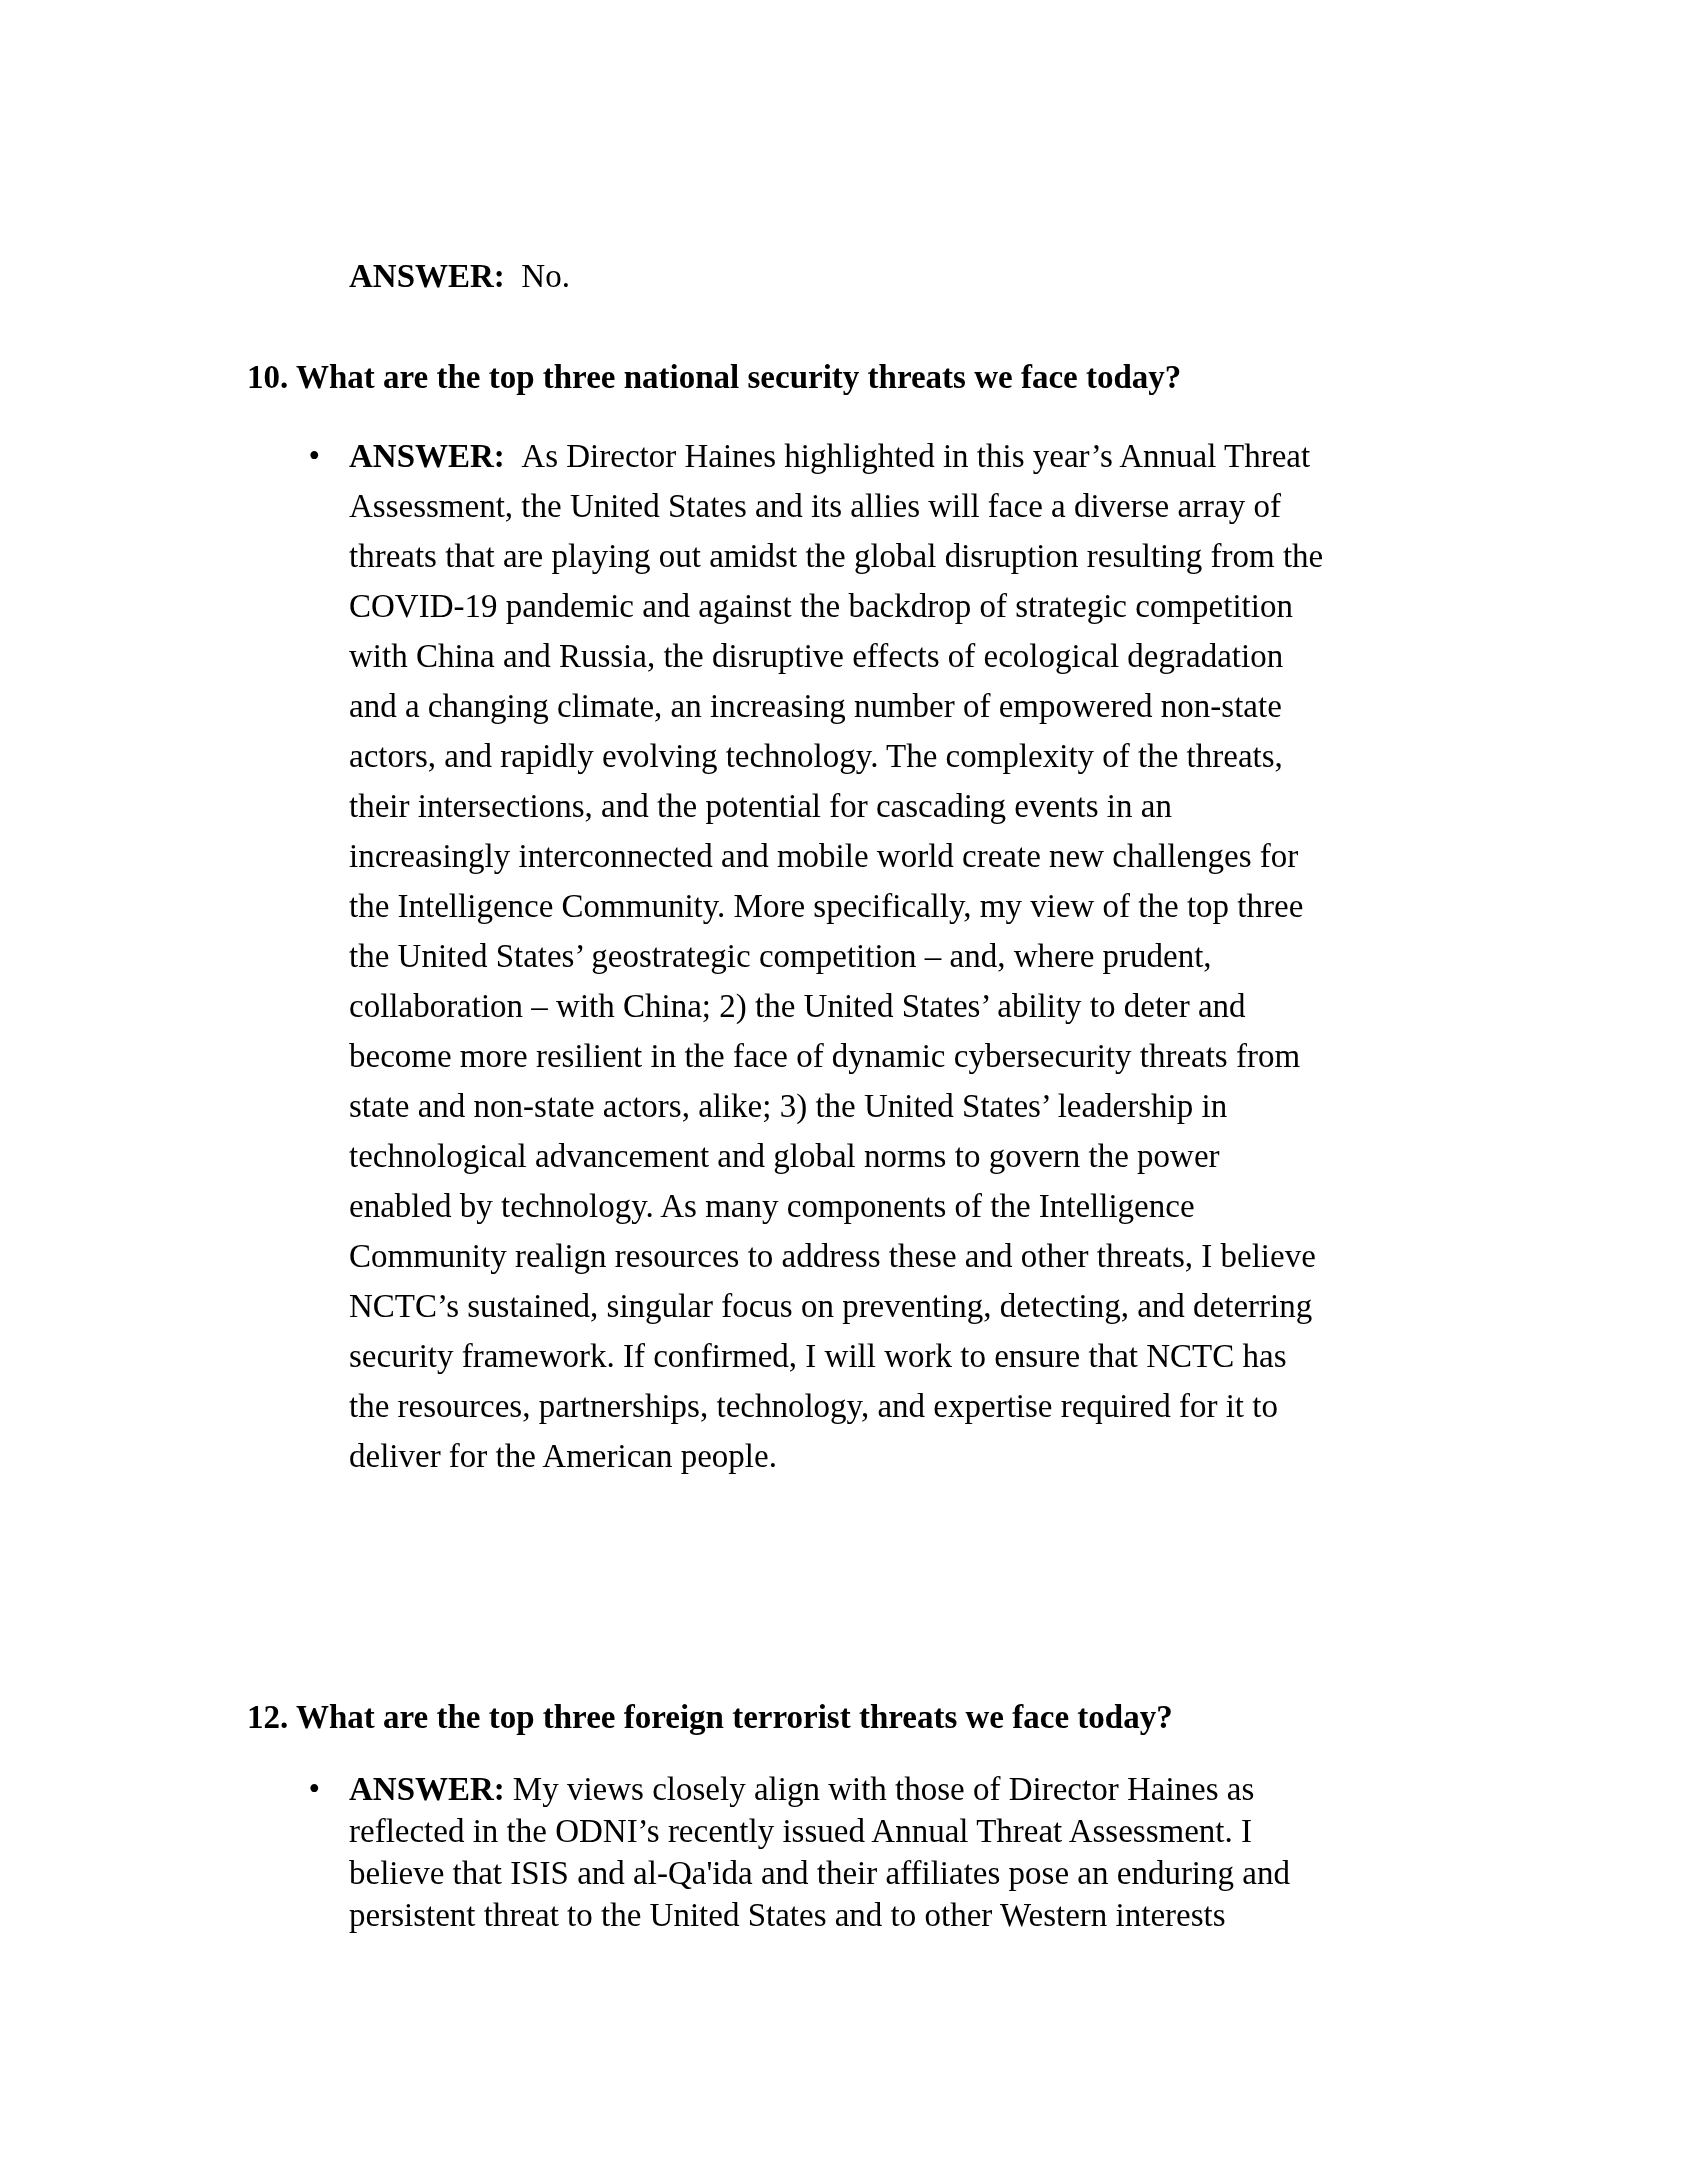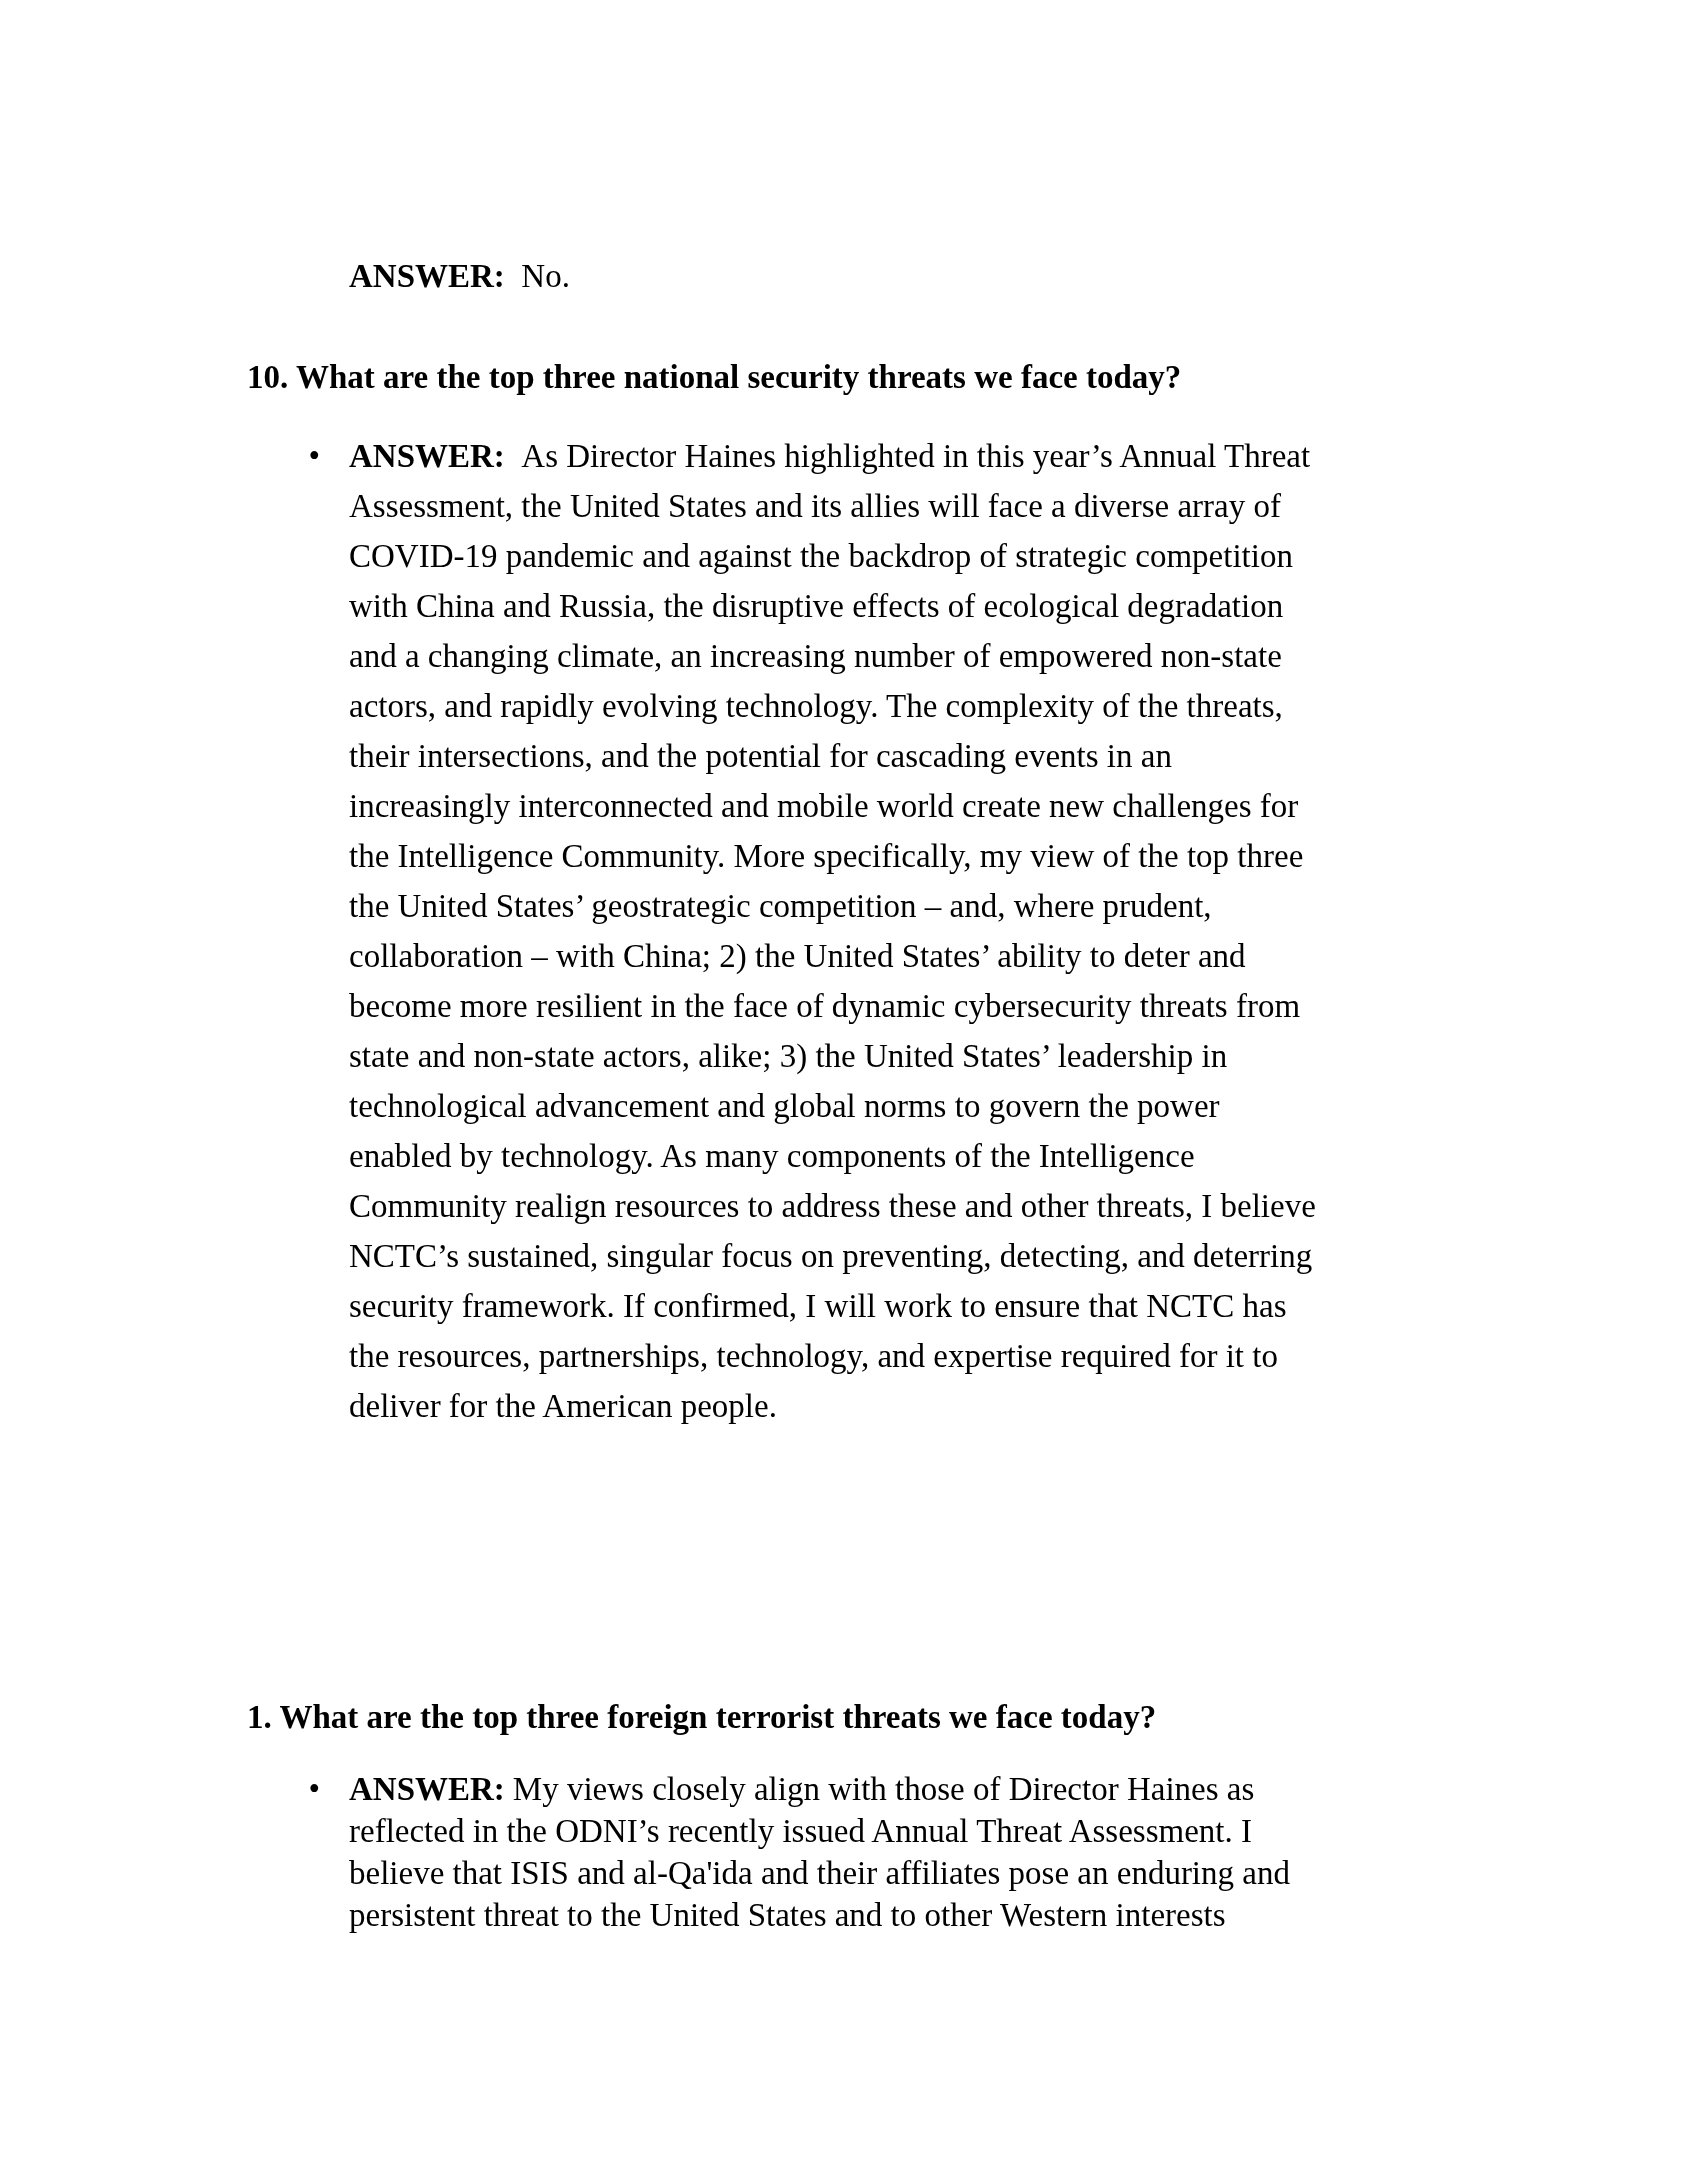--- a/index.html
+++ b/index.html
@@ -55,6 +55,7 @@
       <span class="bold">ANSWER:</span><span class="sp2">As Director Haines highlighted in this year’s Annual Threat</span>
     </div>
     <div class="line">Assessment, the United States and its allies will face a diverse array of</div>
+    <div class="line">threats that are playing out amidst the global disruption resulting from the</div>
     <div class="line">COVID-19 pandemic and against the backdrop of strategic competition</div>
     <div class="line">with China and Russia, the disruptive effects of ecological degradation</div>
     <div class="line">and a changing climate, an increasing number of empowered non-state</div>

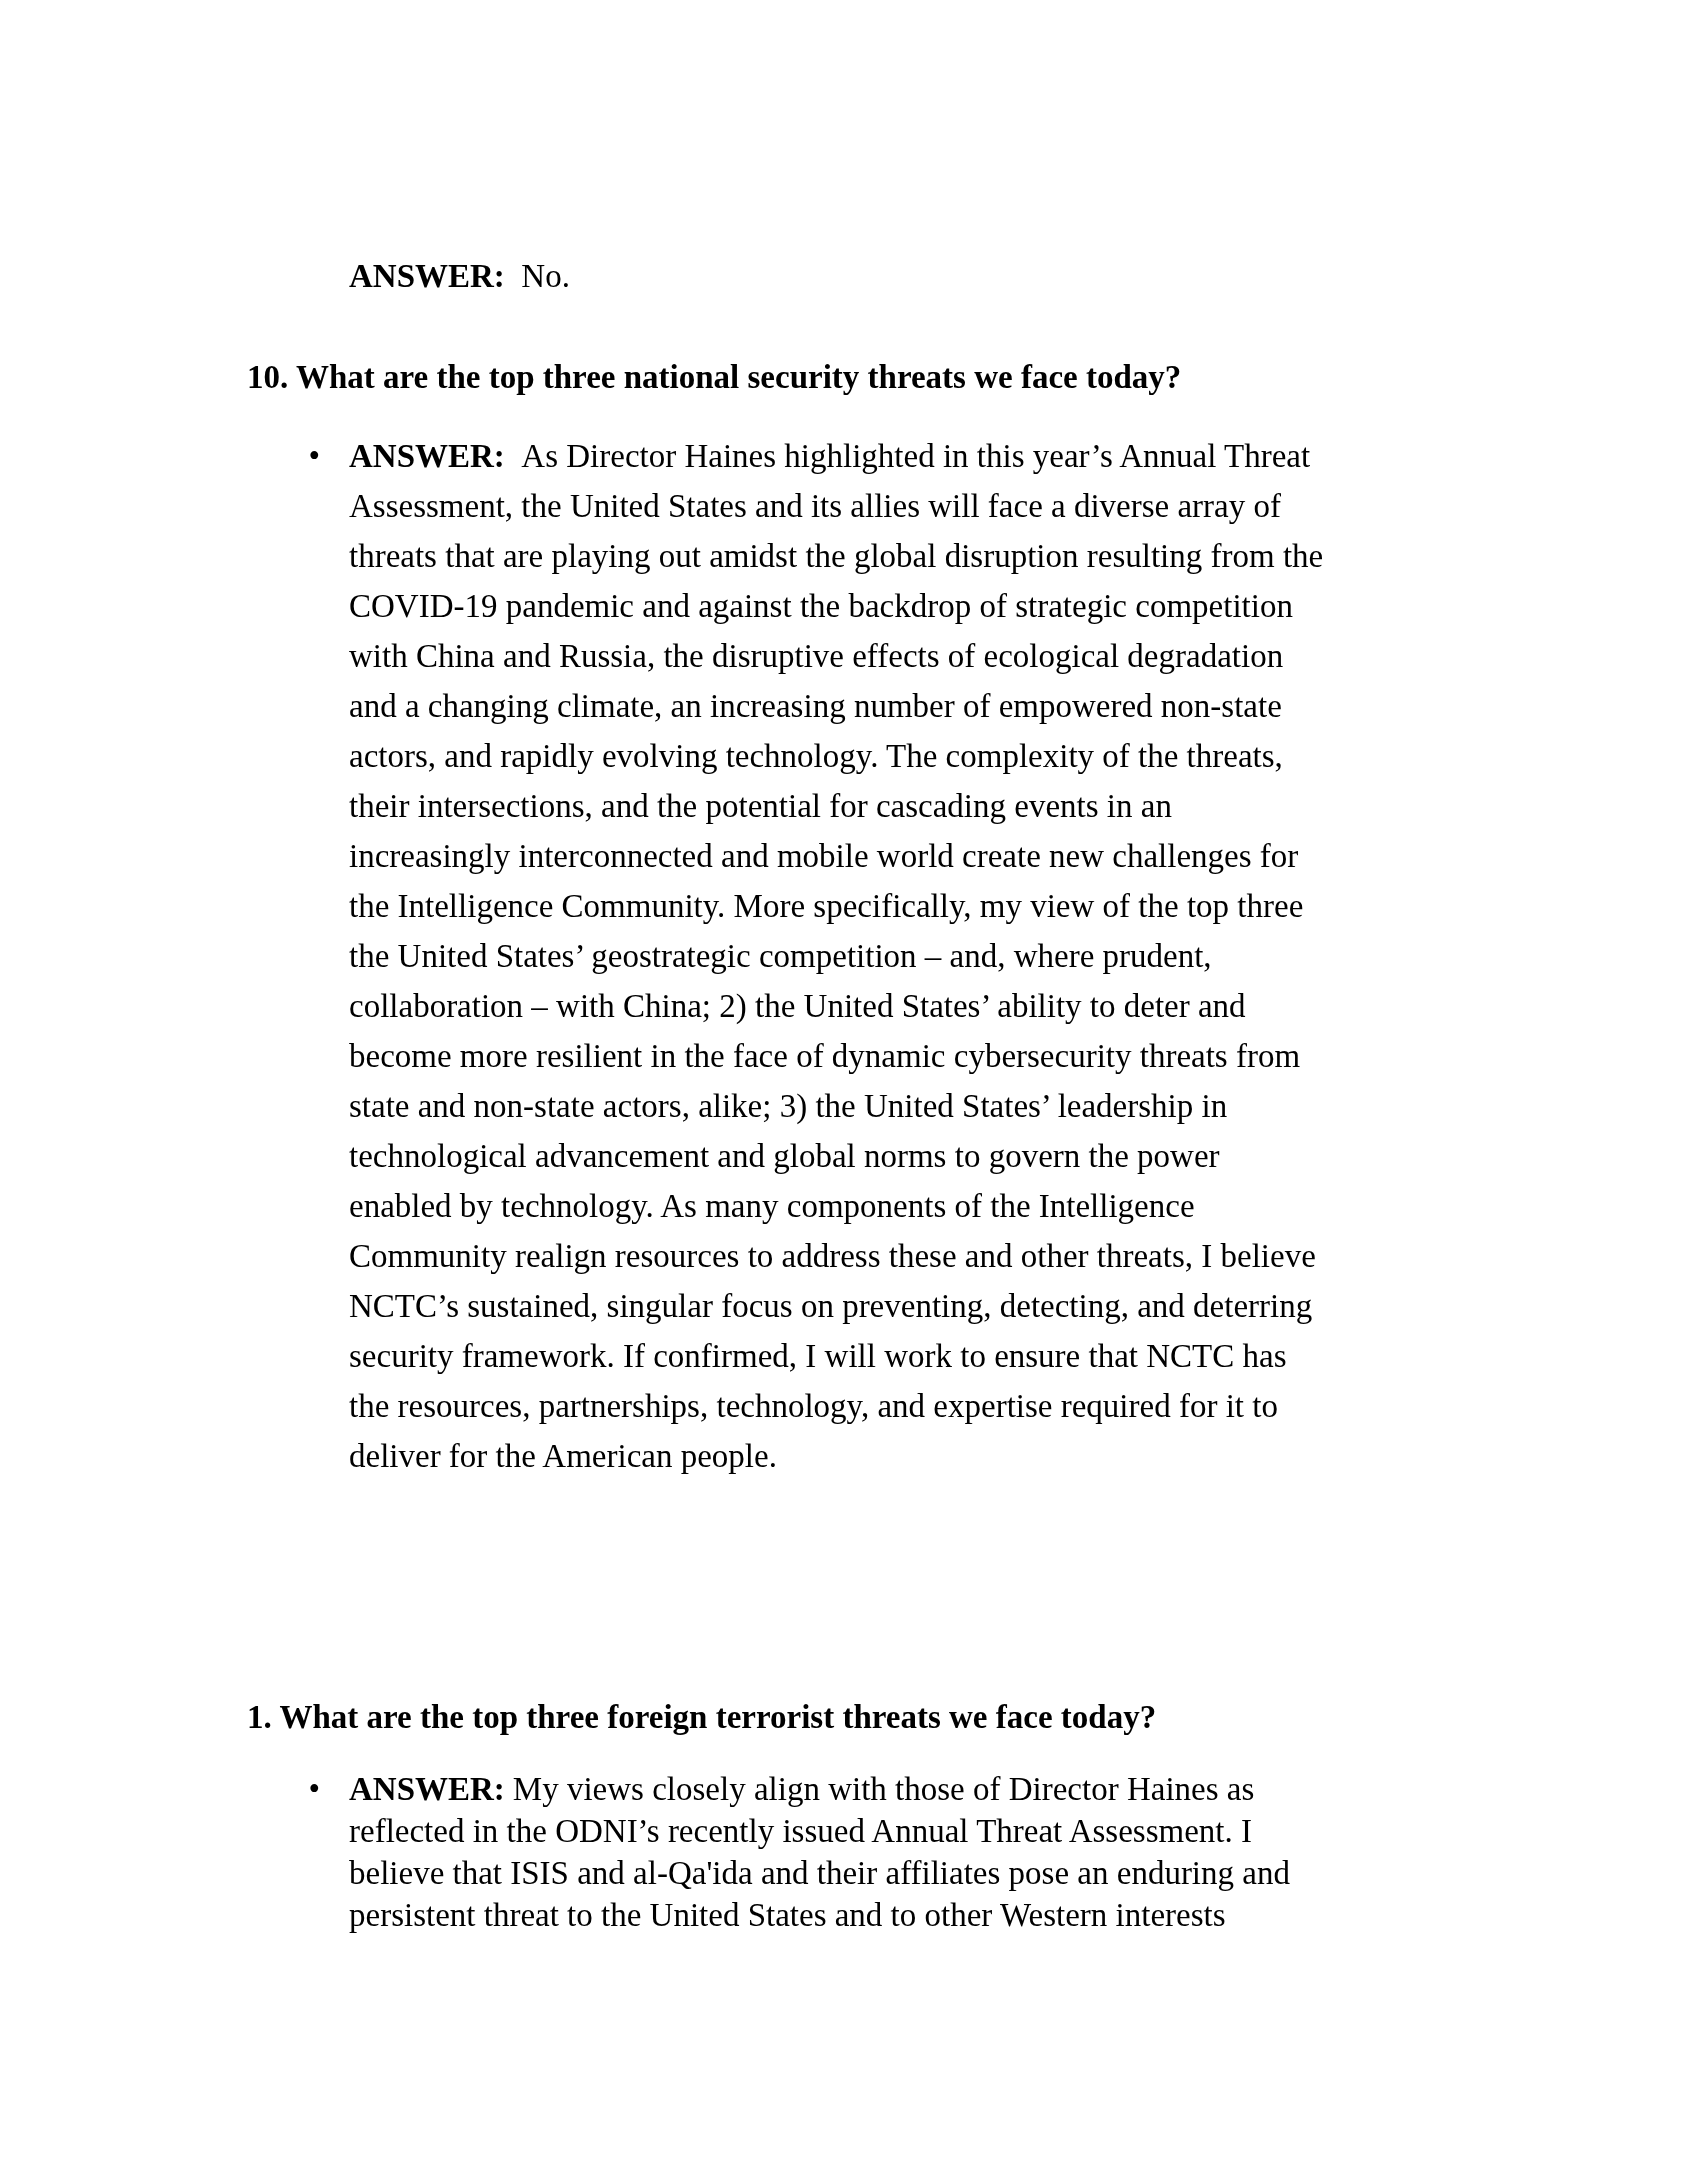--- a/index.html
+++ b/index.html
@@ -76,7 +76,7 @@
     <div class="line">deliver for the American people.</div>
   </div>
 
-  <div class="abs q-heading h11 nw">1. What are the top three foreign terrorist threats we face today?</div>
+  <div class="abs q-heading h11 nw">12. What are the top three foreign terrorist threats we face today?</div>
 
   <div class="abs bullet-block b2">
     <span class="bullet-dot">•</span>

